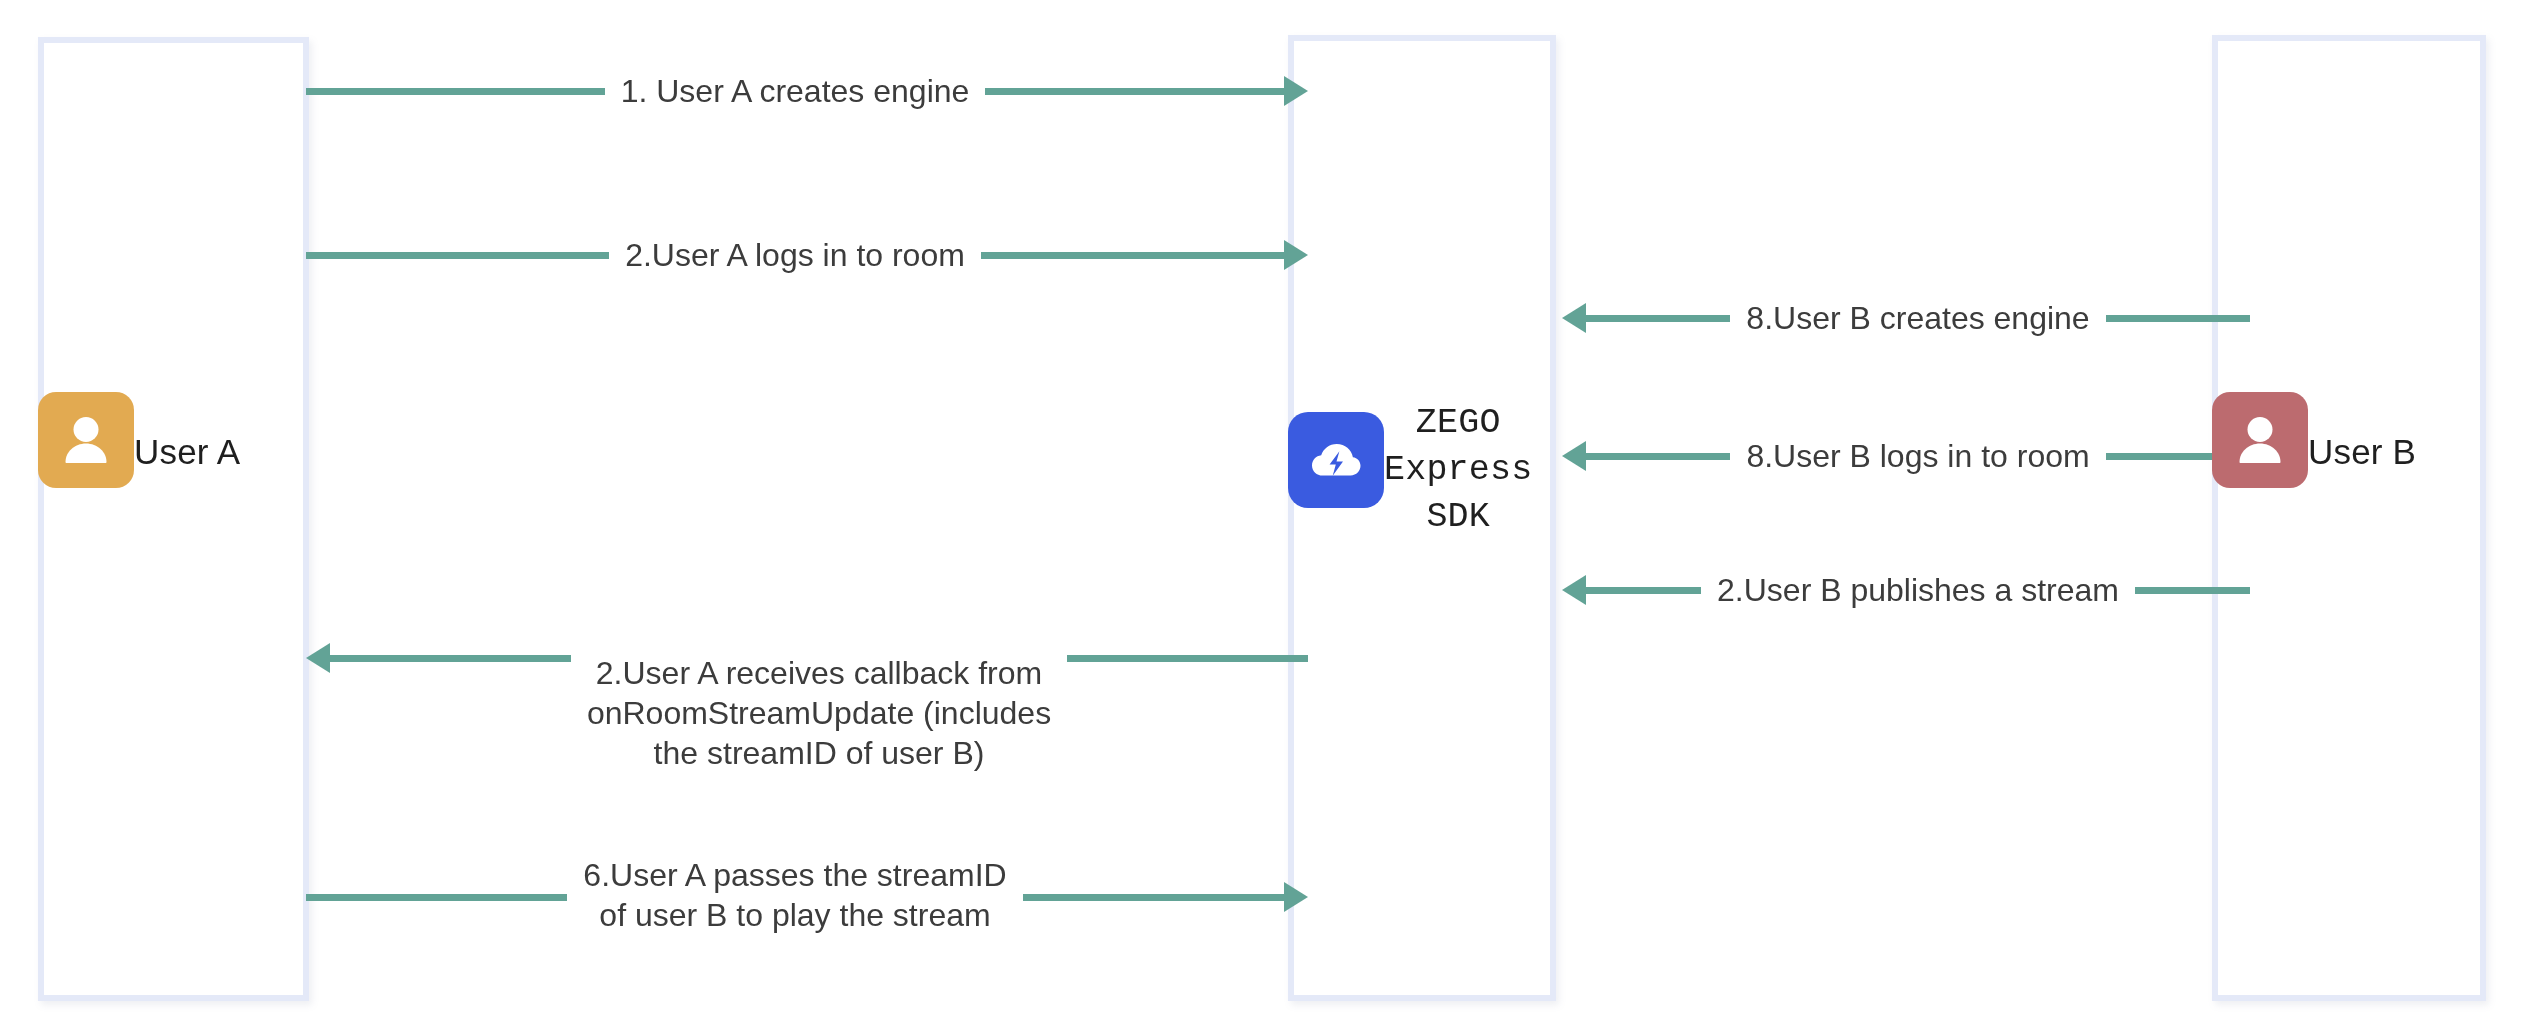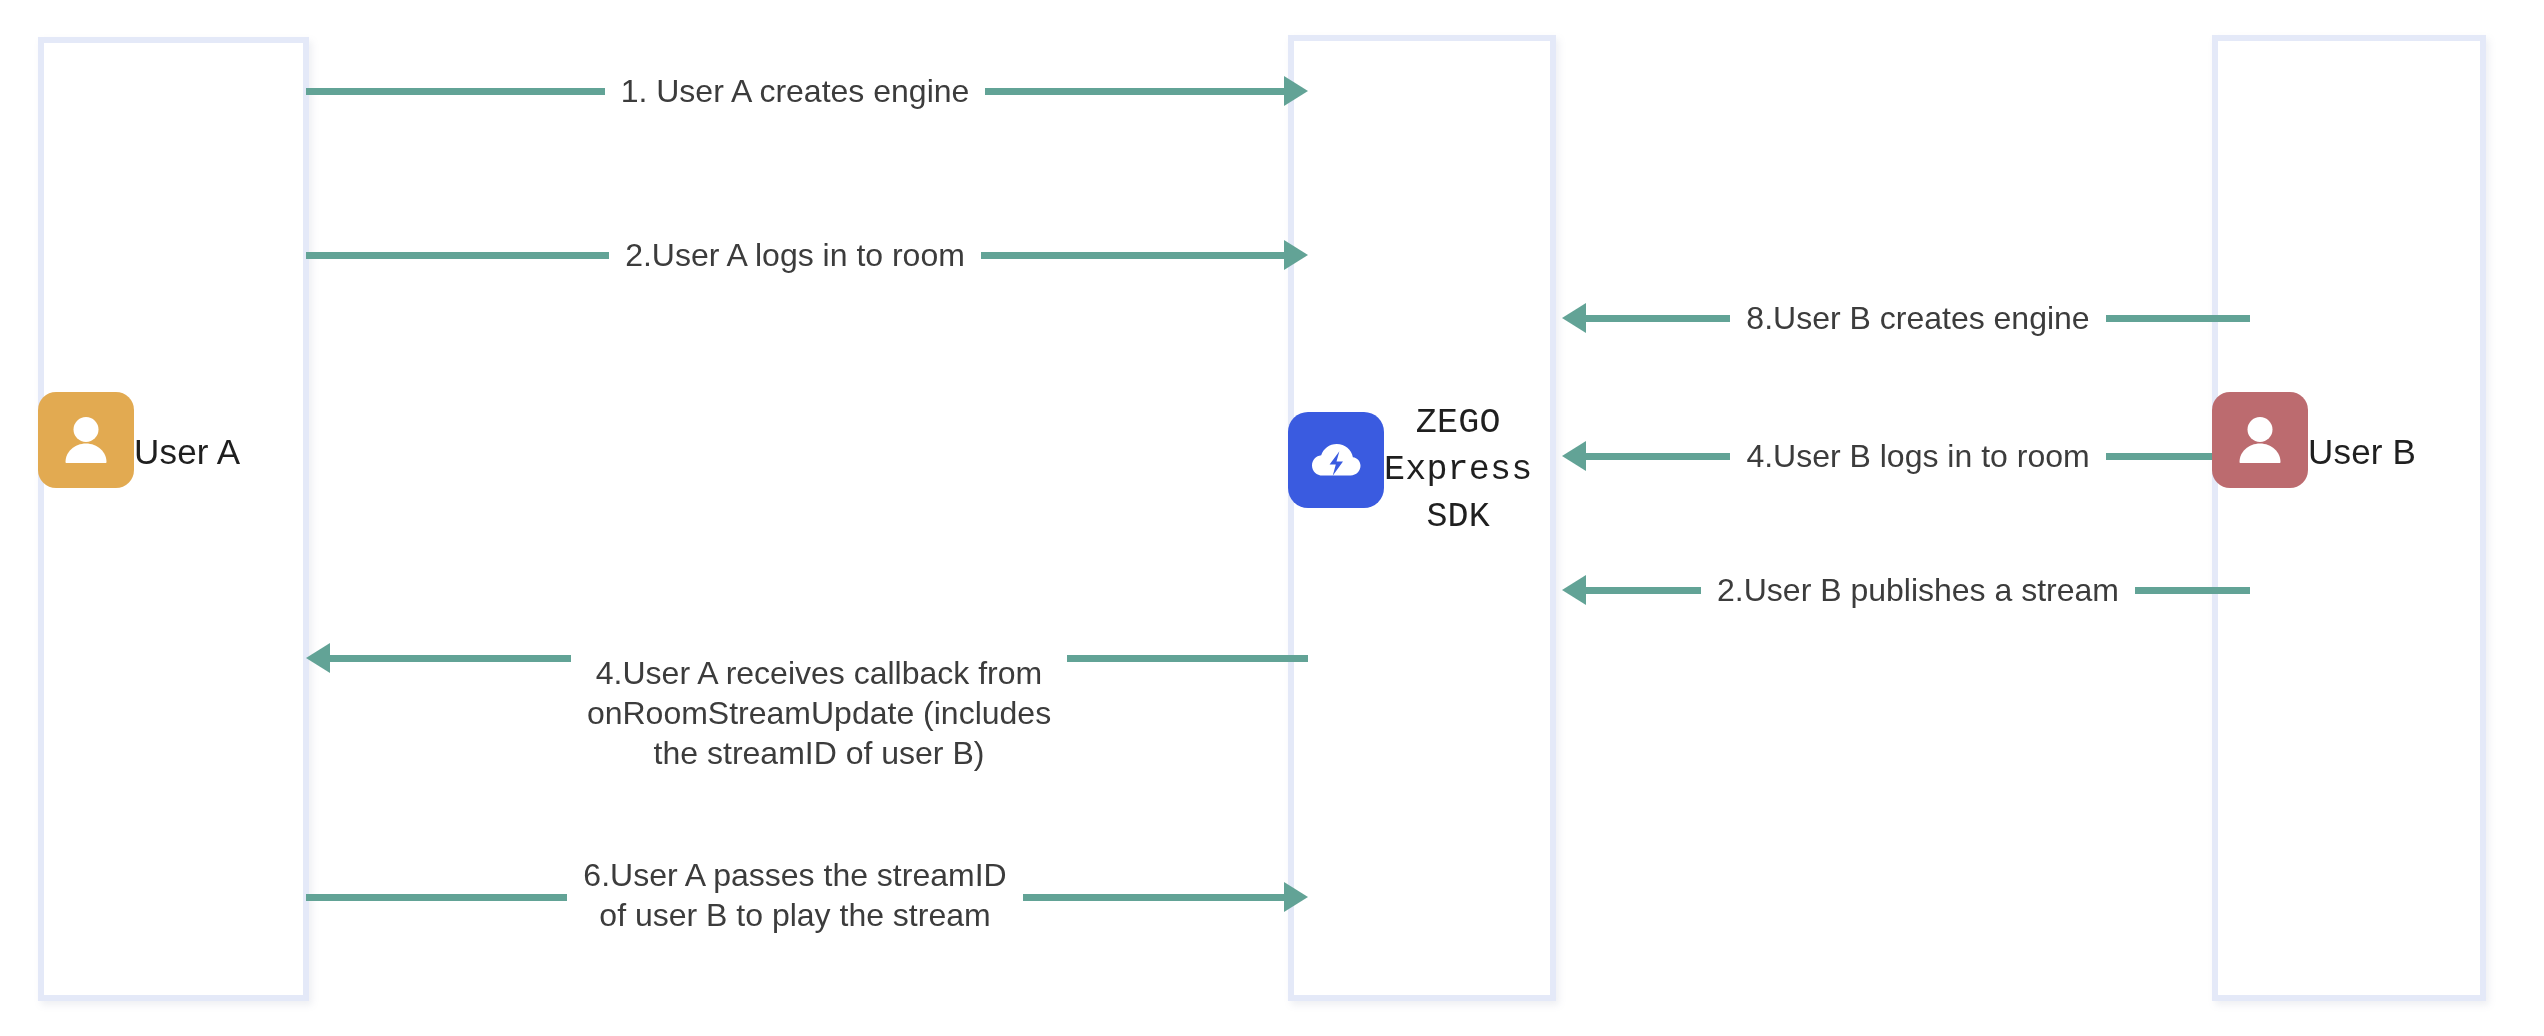--- a/index.html
+++ b/index.html
@@ -188,7 +188,7 @@
   <div class="msg" id="msg-4">
     <div class="head left"></div>
     <div class="seg"></div>
-    <div class="caption">4.User B logs in to room</div>
+    <div class="caption">8.User B logs in to room</div>
     <div class="seg"></div>
   </div>
 

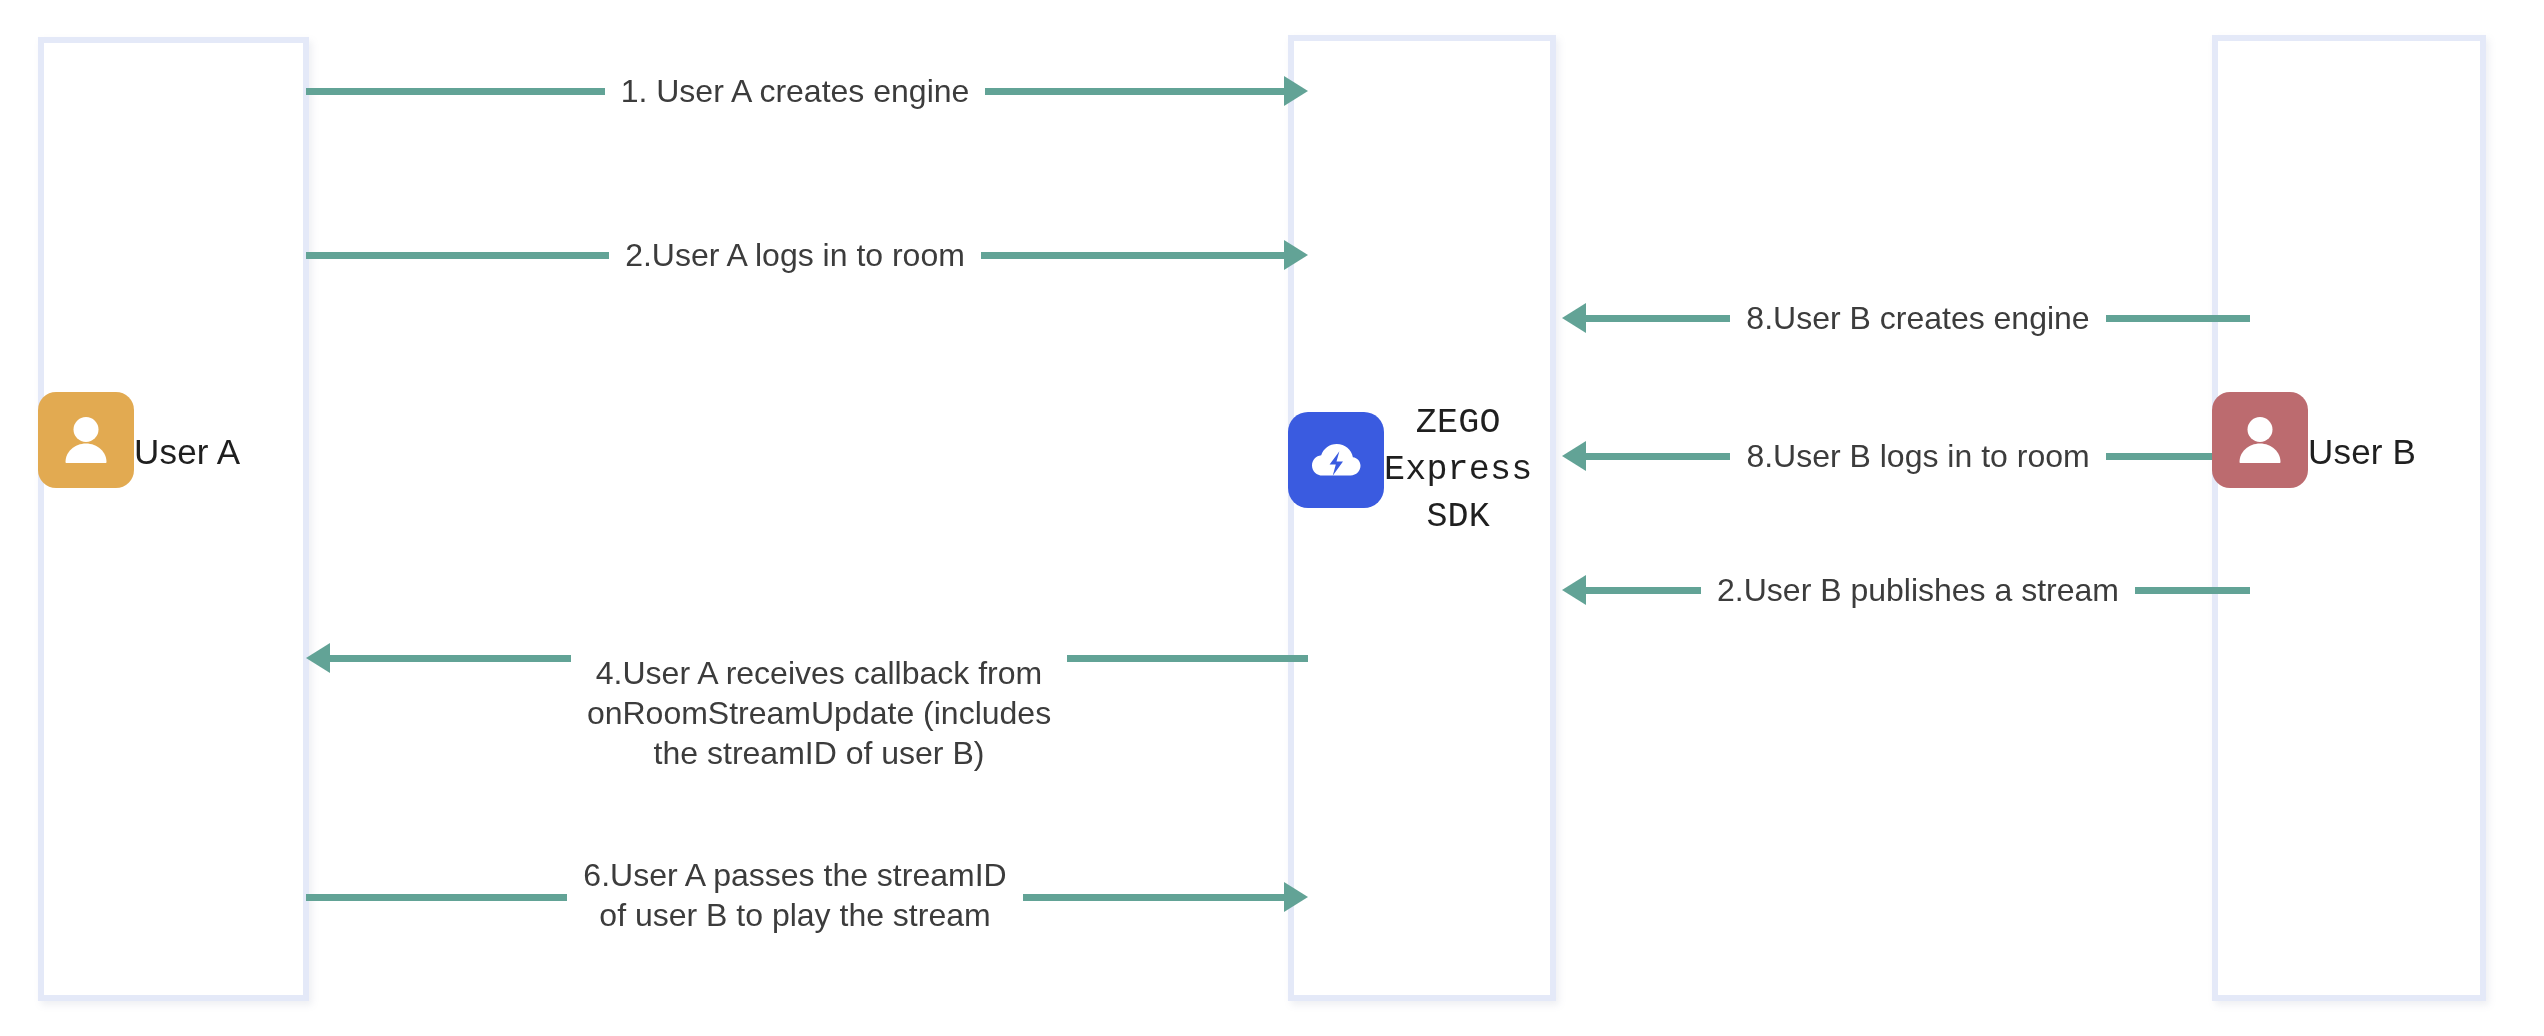--- a/index.html
+++ b/index.html
@@ -202,7 +202,7 @@
   <div class="msg" id="msg-6">
     <div class="head left"></div>
     <div class="seg"></div>
-    <div class="caption">4.User A receives callback from
+    <div class="caption">2.User A receives callback from
 onRoomStreamUpdate (includes
 the streamID of user B)</div>
     <div class="seg"></div>

